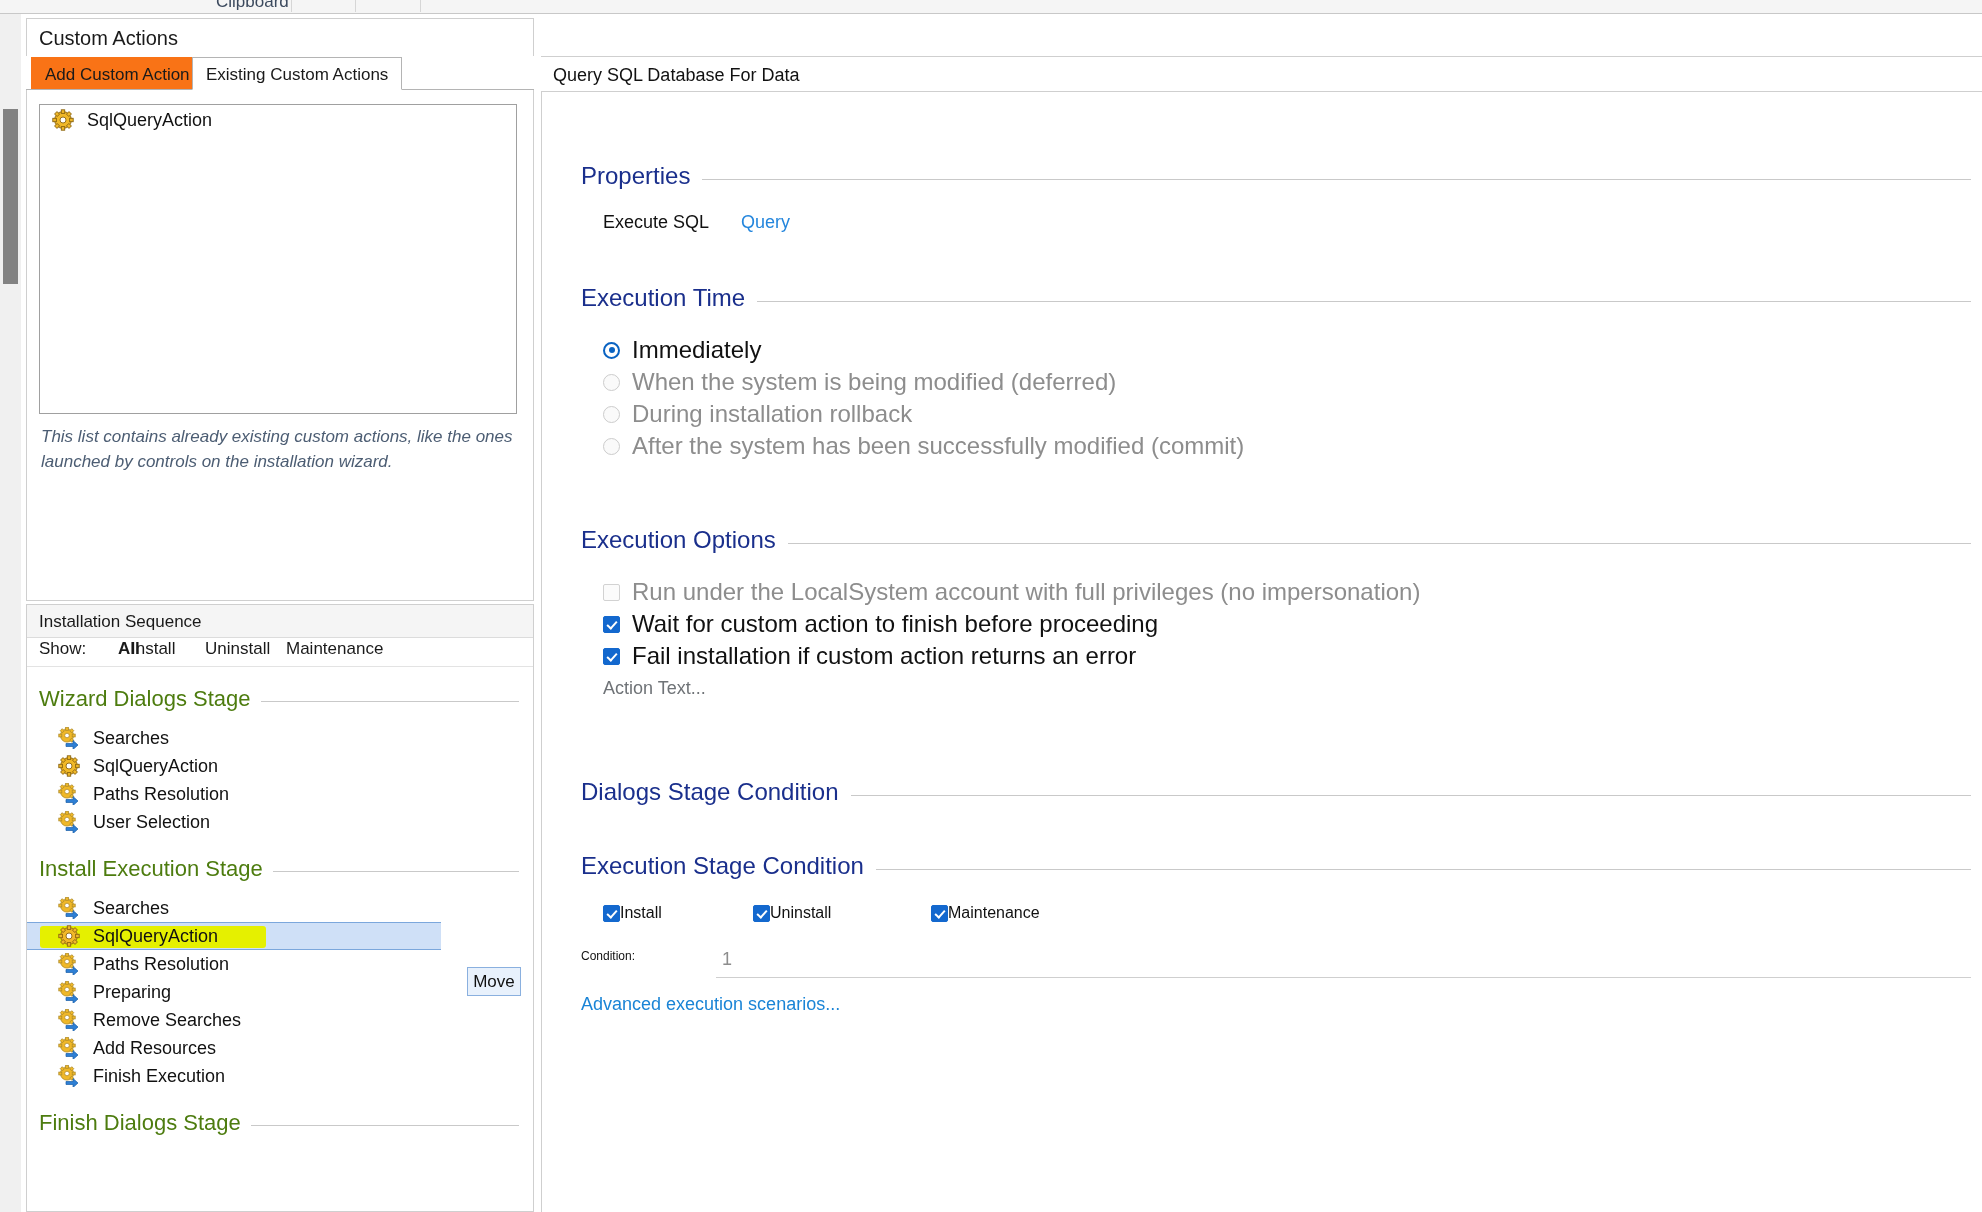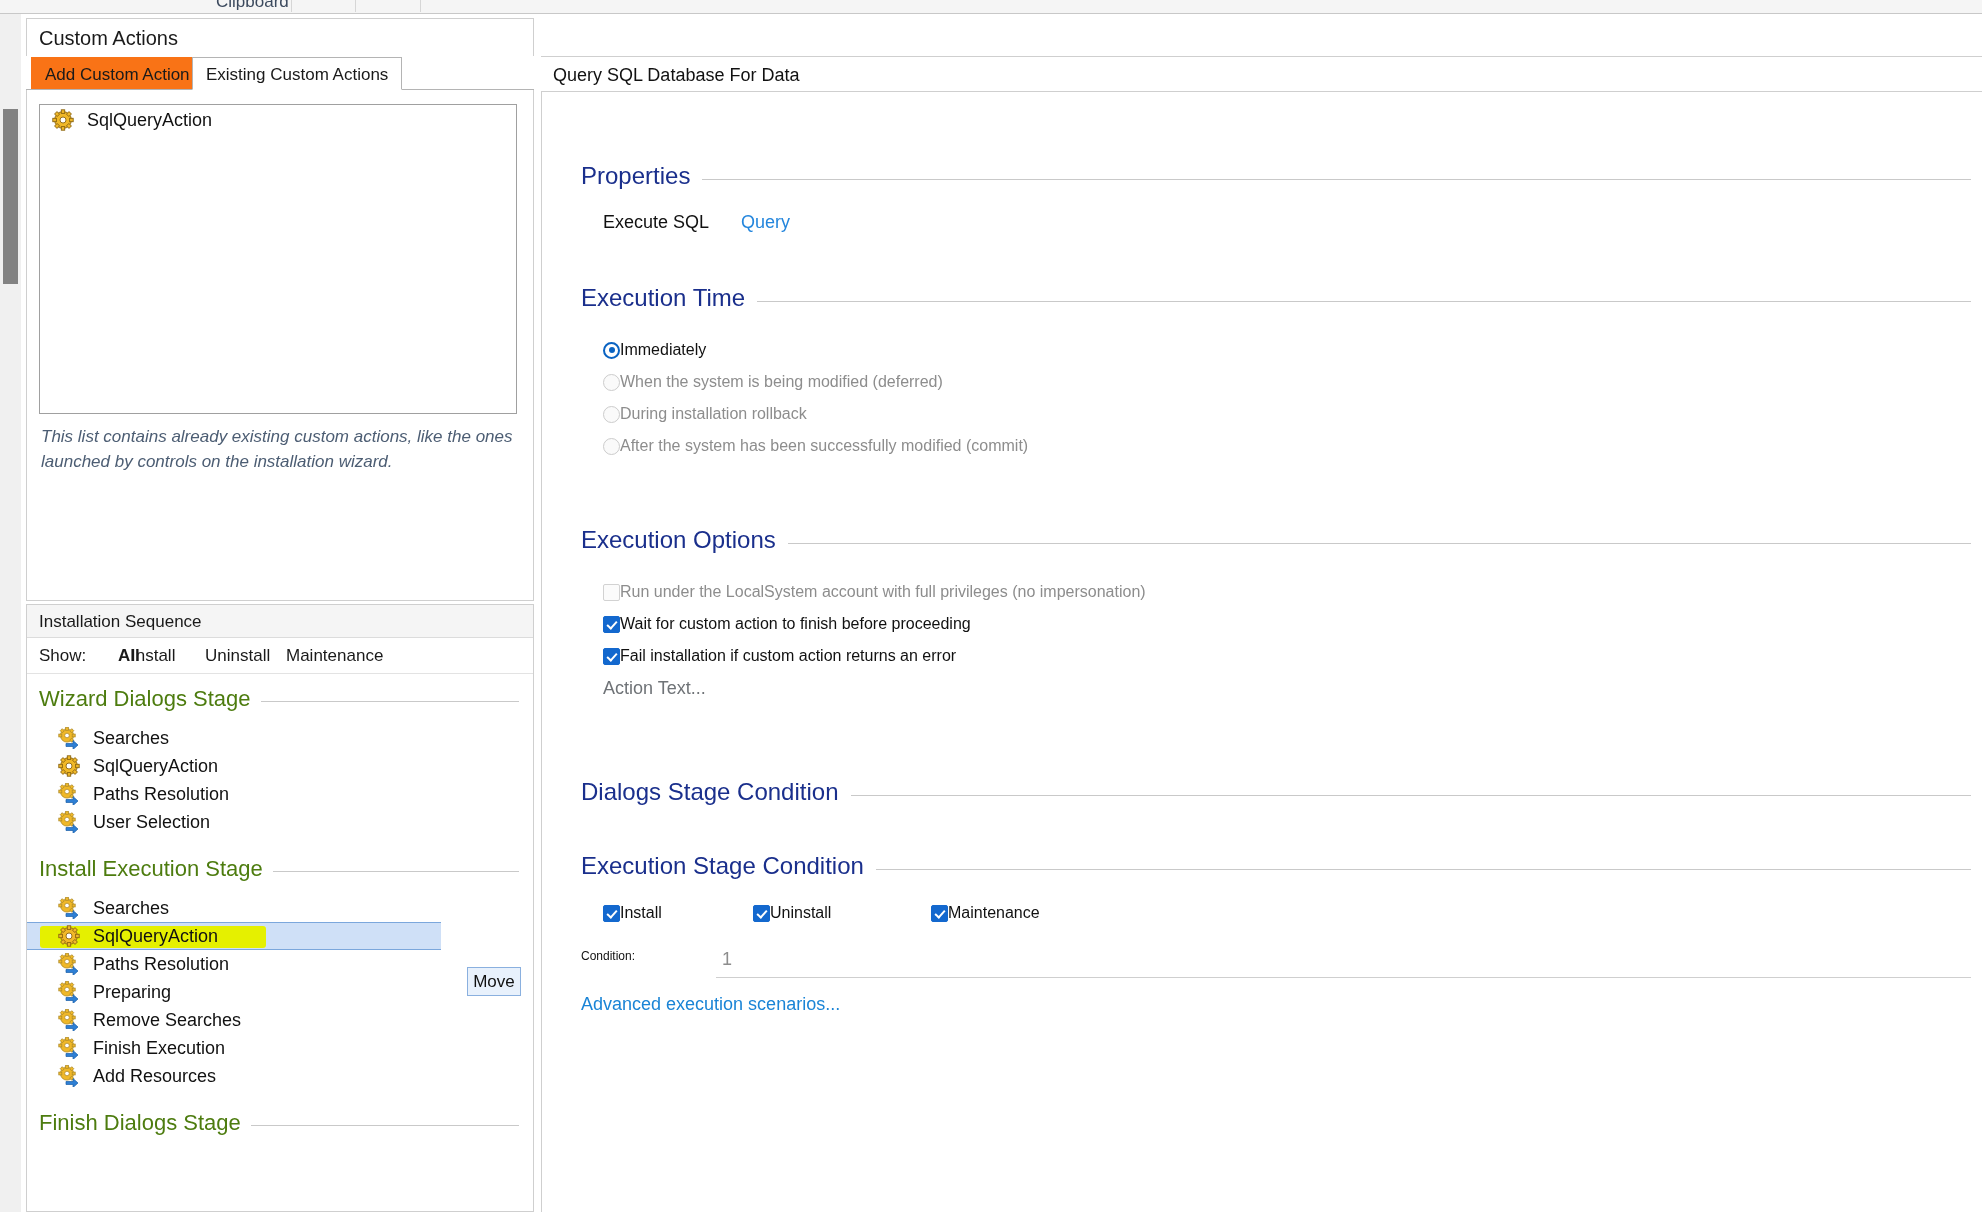--- a/index.html
+++ b/index.html
@@ -282,7 +282,8 @@
     display: flex; align-items: center;
   }
   .opt-row .txt {
-    font-size: 16px;
+    font-size: 24px;
+    margin-left: 12px;
     white-space: nowrap;
   }
   .txt.on  { color: #111111; }

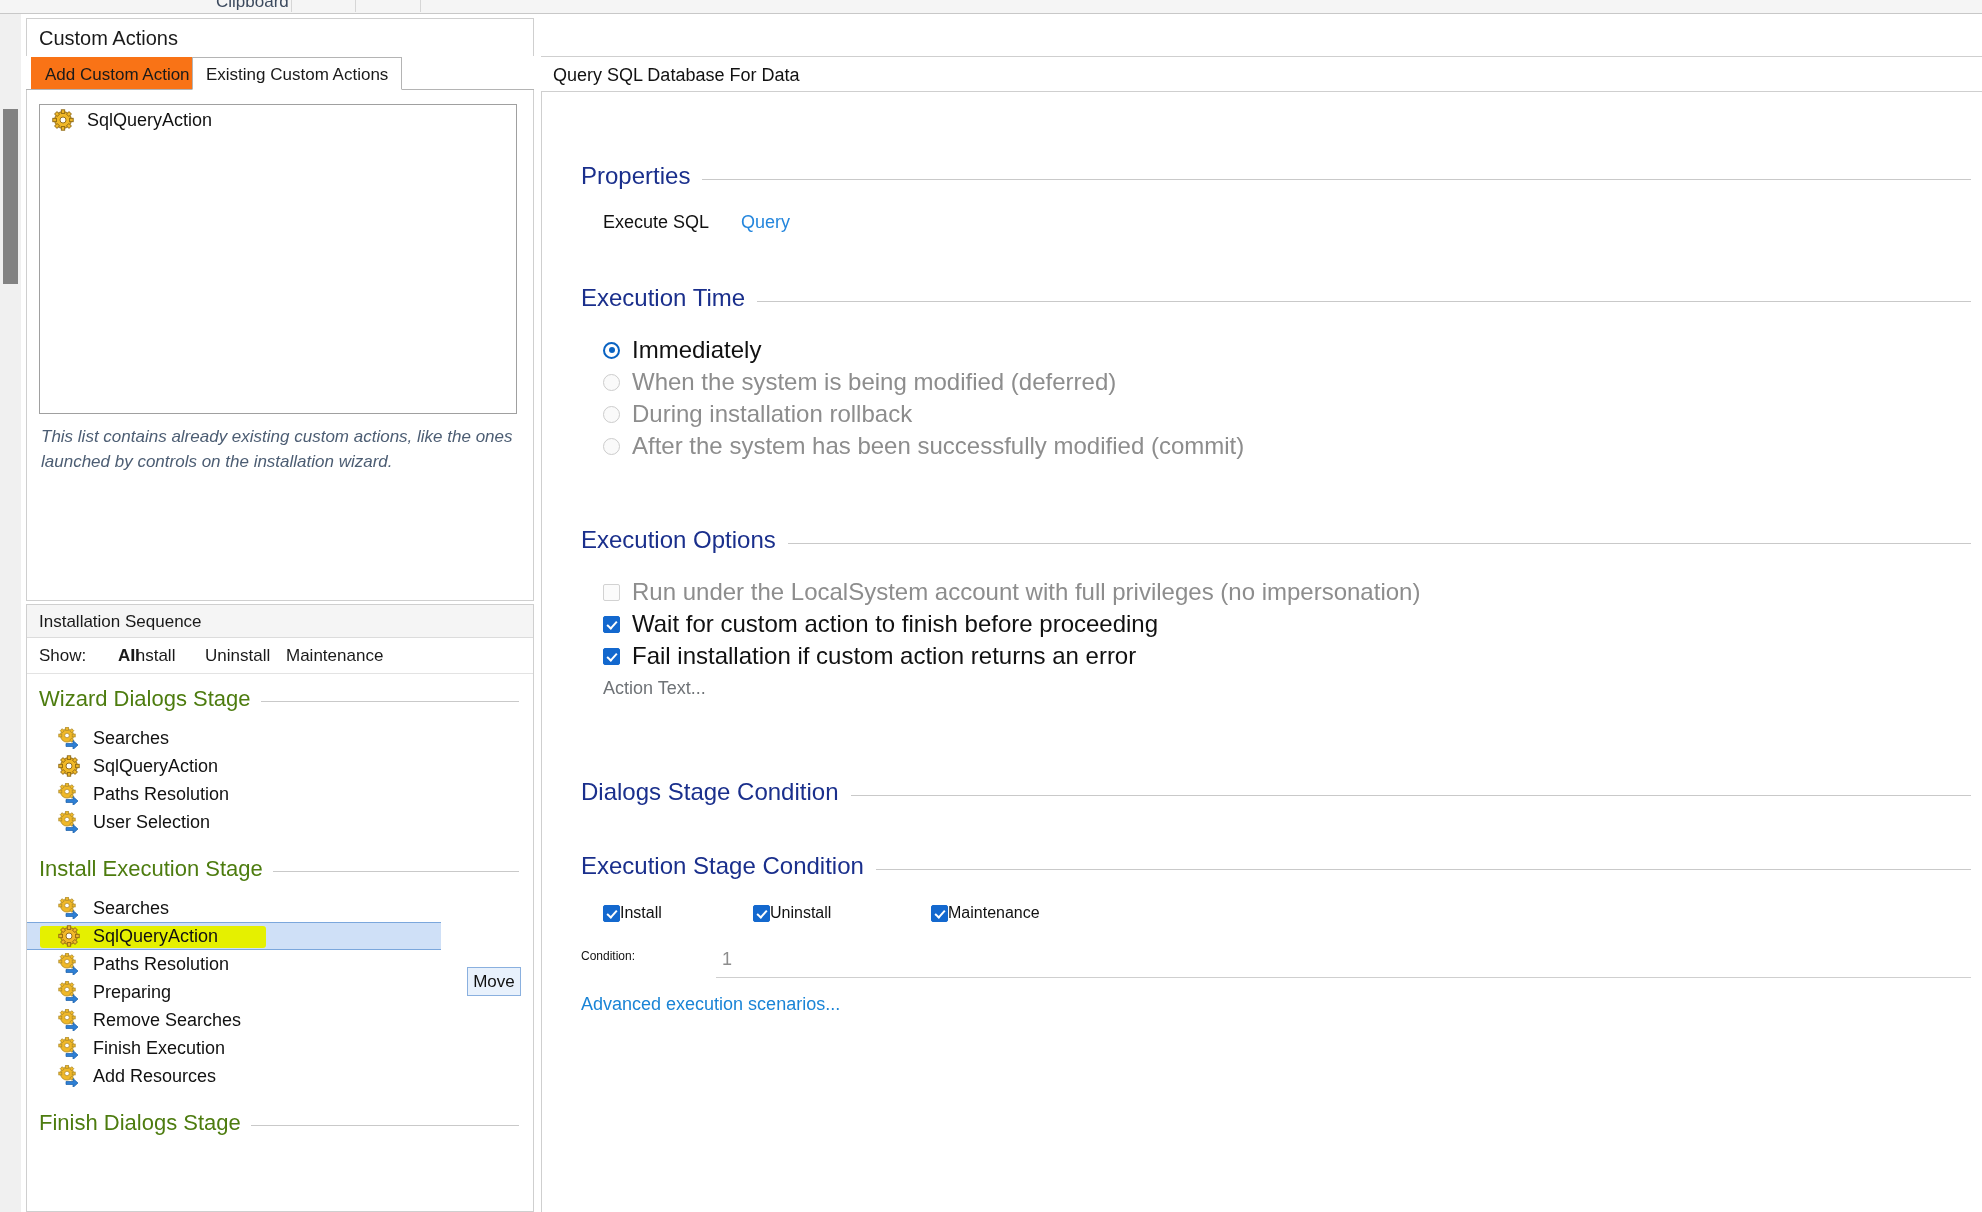--- a/index.html
+++ b/index.html
@@ -151,7 +151,7 @@
     font-size: 17px; color: #1a1a1a;
   }
   .show-row {
-    position: absolute; left: 0; top: 33px;
+    position: absolute; left: 0; top: 26px;
     width: 100%; height: 36px;
     border-bottom: 1px solid #e3e3e3;
     box-sizing: border-box;

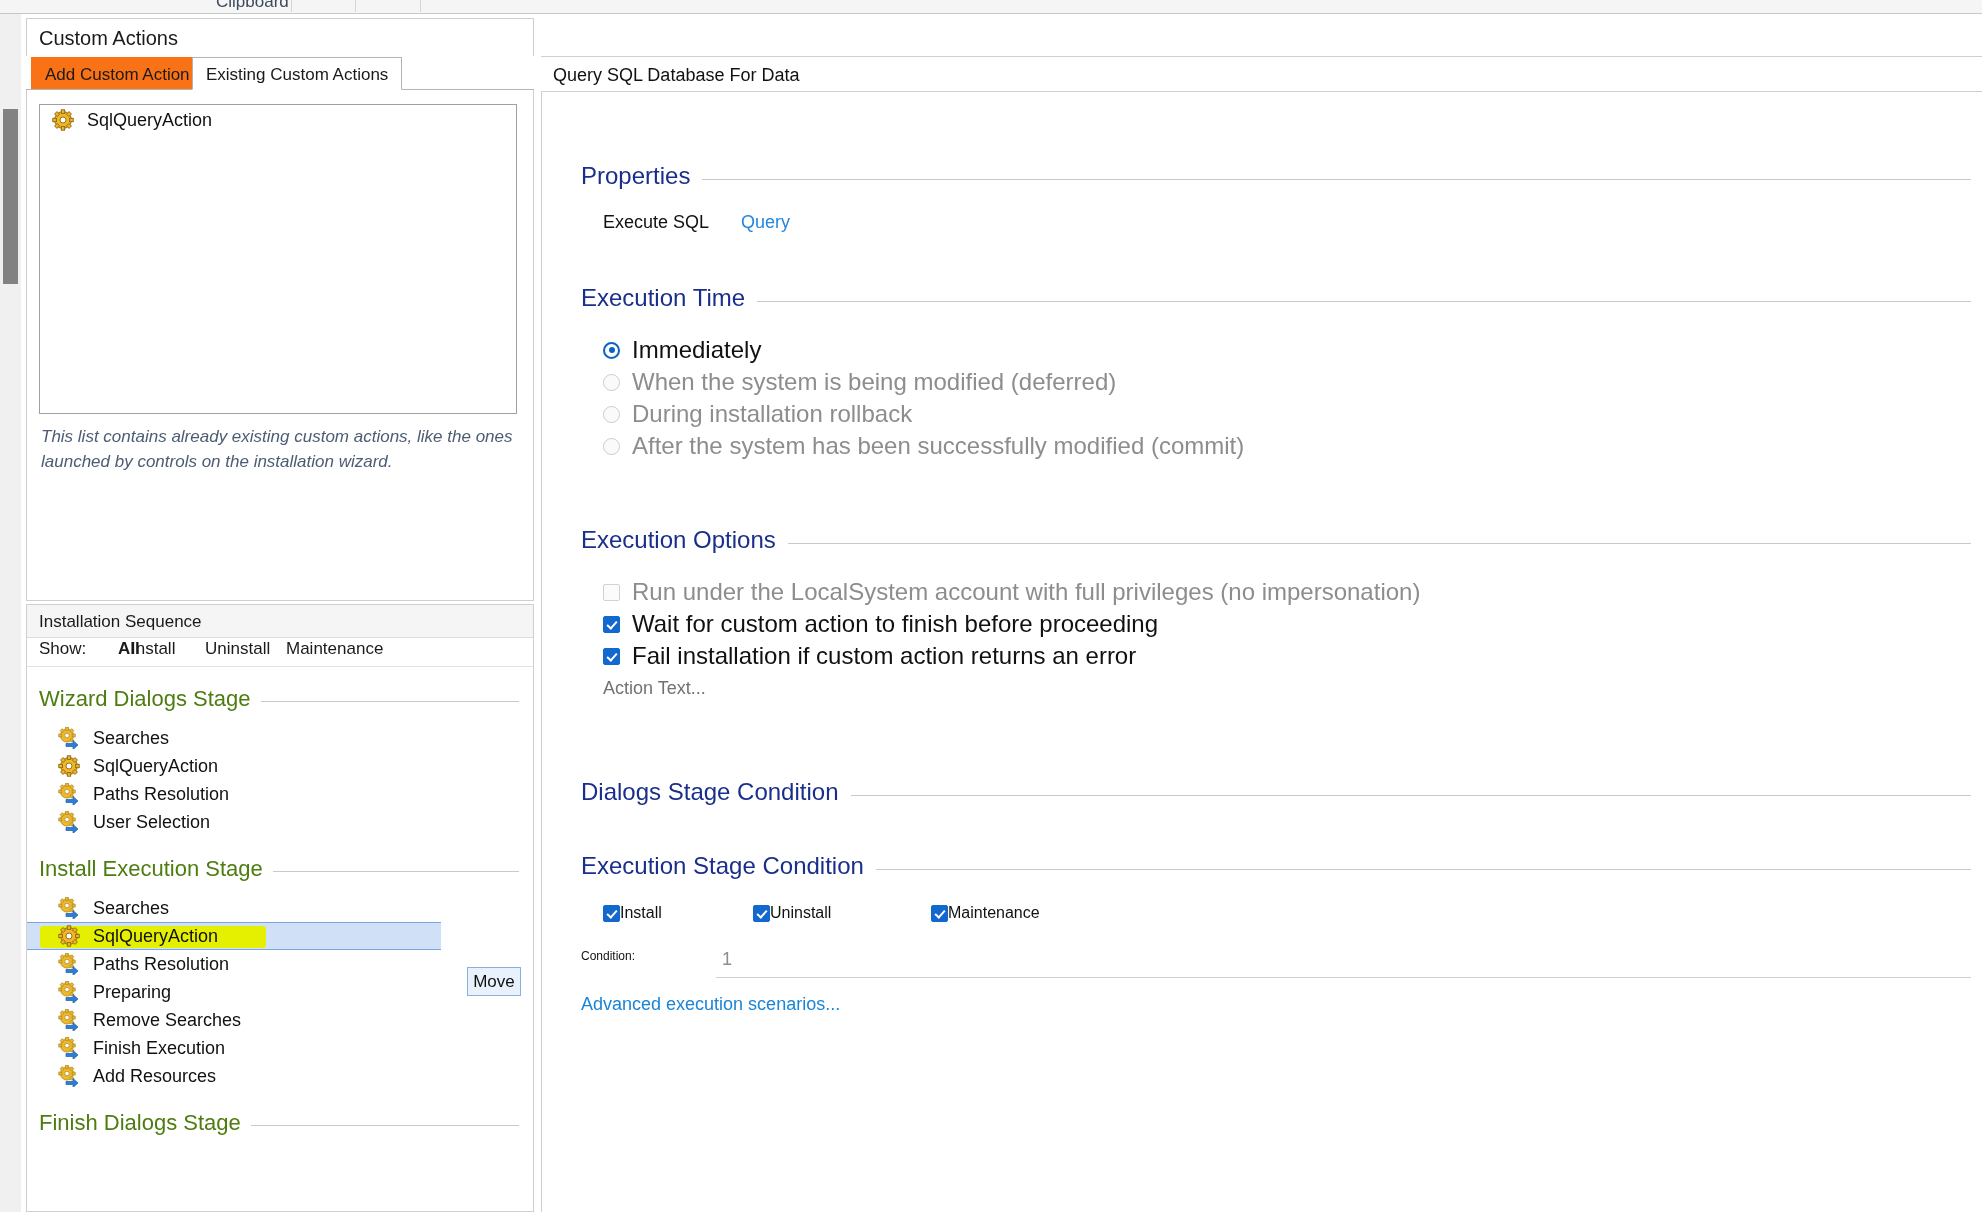--- a/index.html
+++ b/index.html
@@ -680,7 +680,7 @@
               <path d="M8 16.5 h7 v-3 l5 4.5 -5 4.5 v-3 h-7 z" fill="#2e7fd4" stroke="#1a5fa8" stroke-width="0.7" stroke-linejoin="round"></path>
             </svg>
           </span>
-          <span class="label">Finish Execution</span>
+          <span class="label">Add Resources</span>
         </div>
 
         <div class="seq-item">
@@ -701,7 +701,7 @@
               <path d="M8 16.5 h7 v-3 l5 4.5 -5 4.5 v-3 h-7 z" fill="#2e7fd4" stroke="#1a5fa8" stroke-width="0.7" stroke-linejoin="round"></path>
             </svg>
           </span>
-          <span class="label">Add Resources</span>
+          <span class="label">Finish Execution</span>
         </div>
 
         <div class="stage-head" style="margin-top:14px;">

